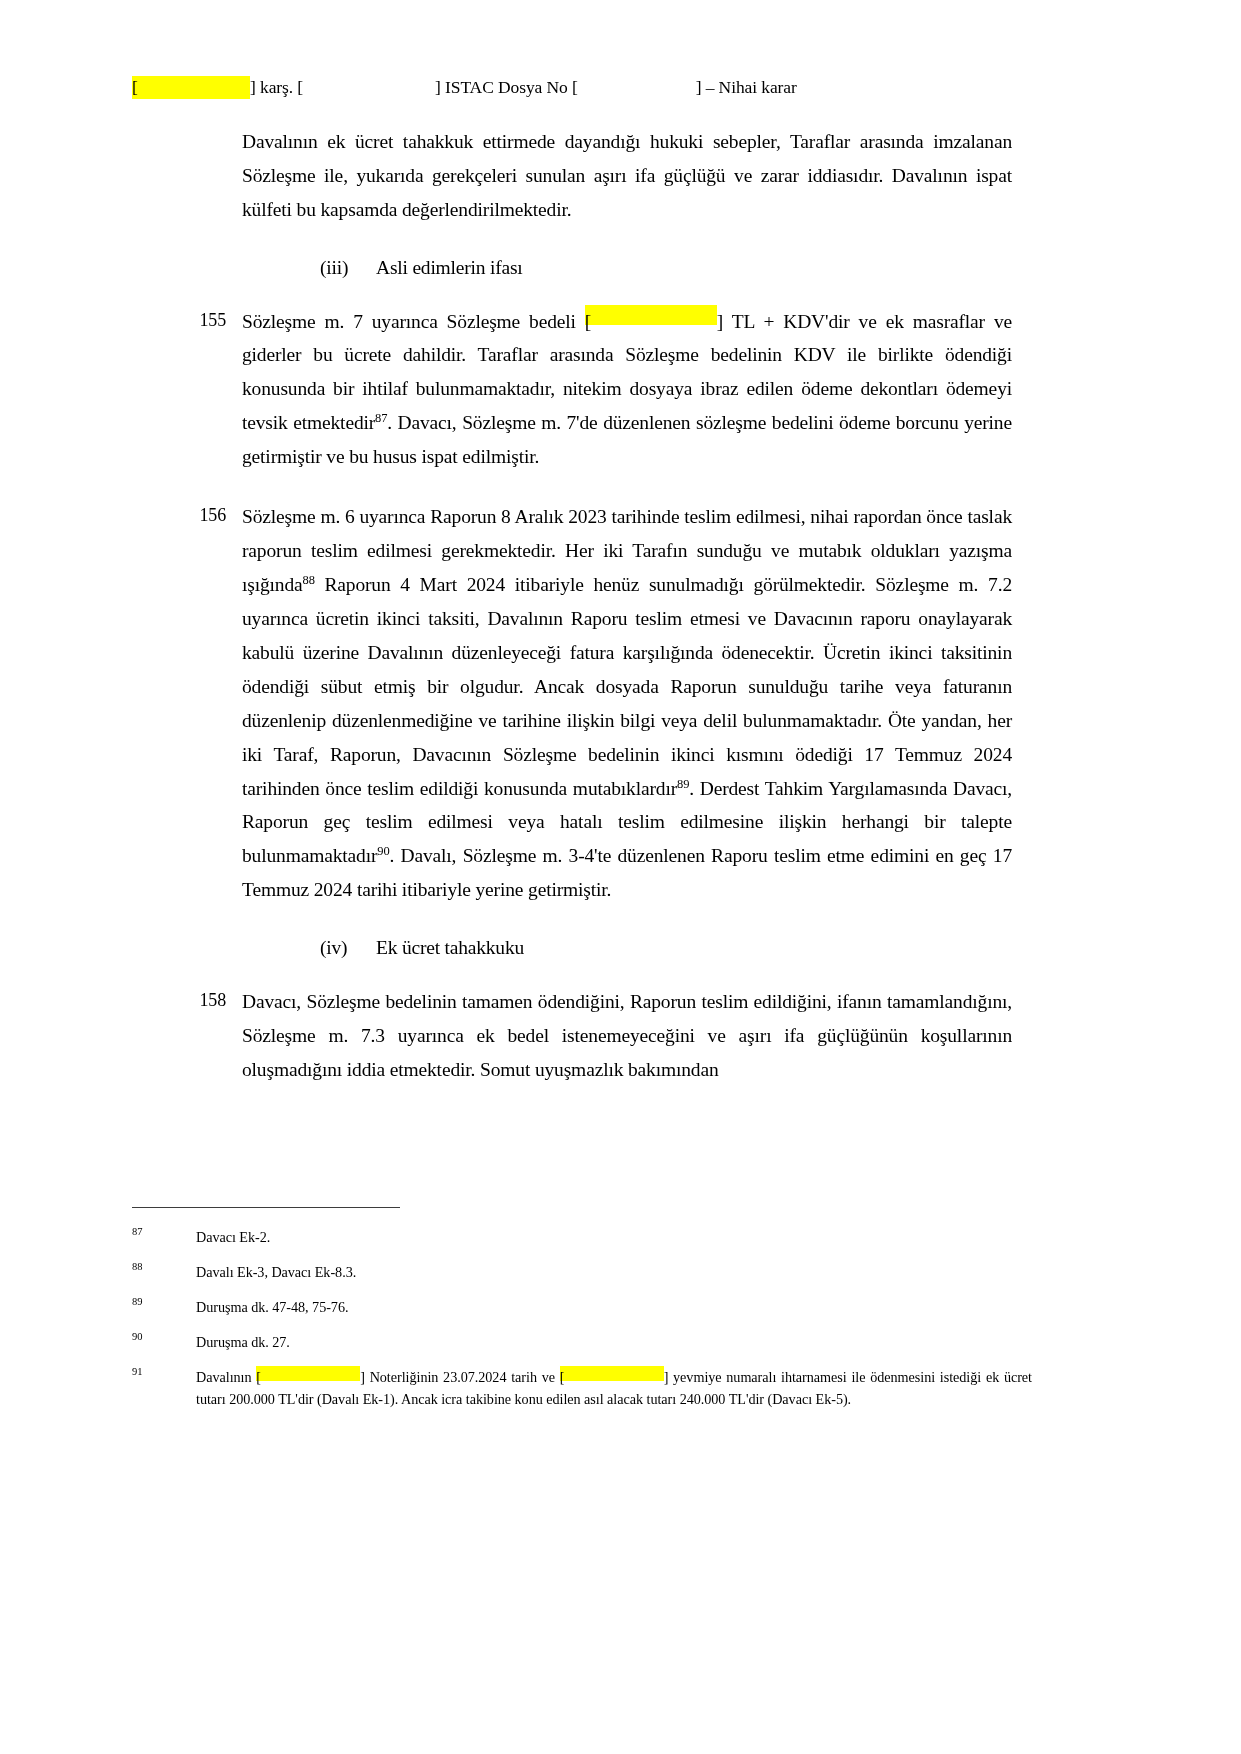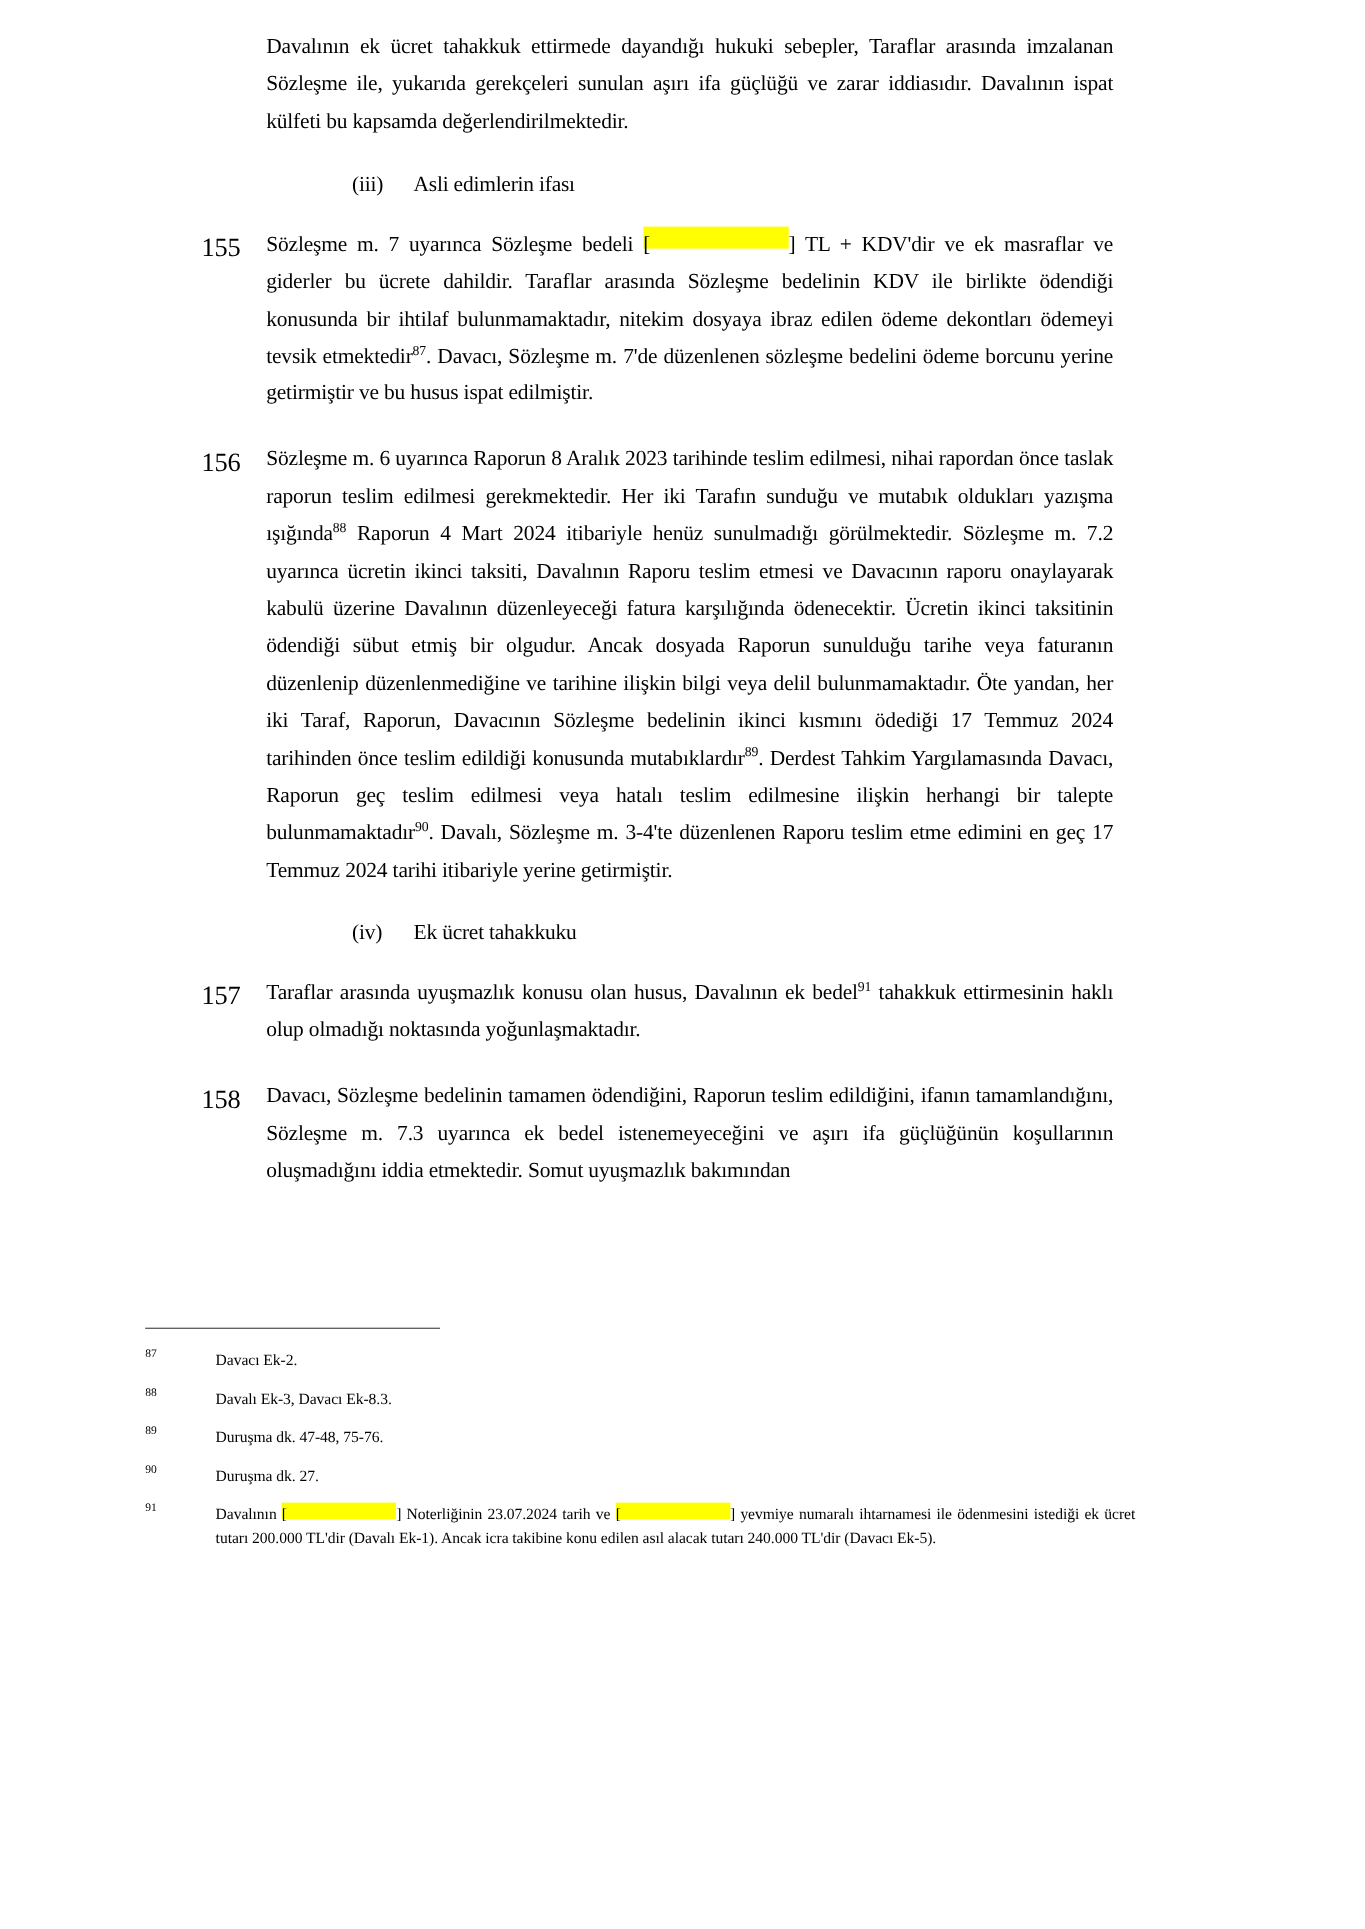--- a/index.html
+++ b/index.html
@@ -139,6 +139,7 @@
 
   <div class="content">
 
+    <div class="doc-header"><span class="redact h1"><span>[</span></span><span>] karş. [</span><span class="redact h2"></span><span>] ISTAC Dosya No [</span><span class="redact h3"></span><span>] – Nihai karar</span></div>
 
     <div class="para no-num">
       <span>Davalının ek ücret tahakkuk ettirmede dayandığı hukuki sebepler, Taraflar arasında imzalanan Sözleşme ile, yukarıda gerekçeleri sunulan aşırı ifa güçlüğü ve zarar iddiasıdır. Davalının ispat külfeti bu kapsamda değerlendirilmektedir.</span>

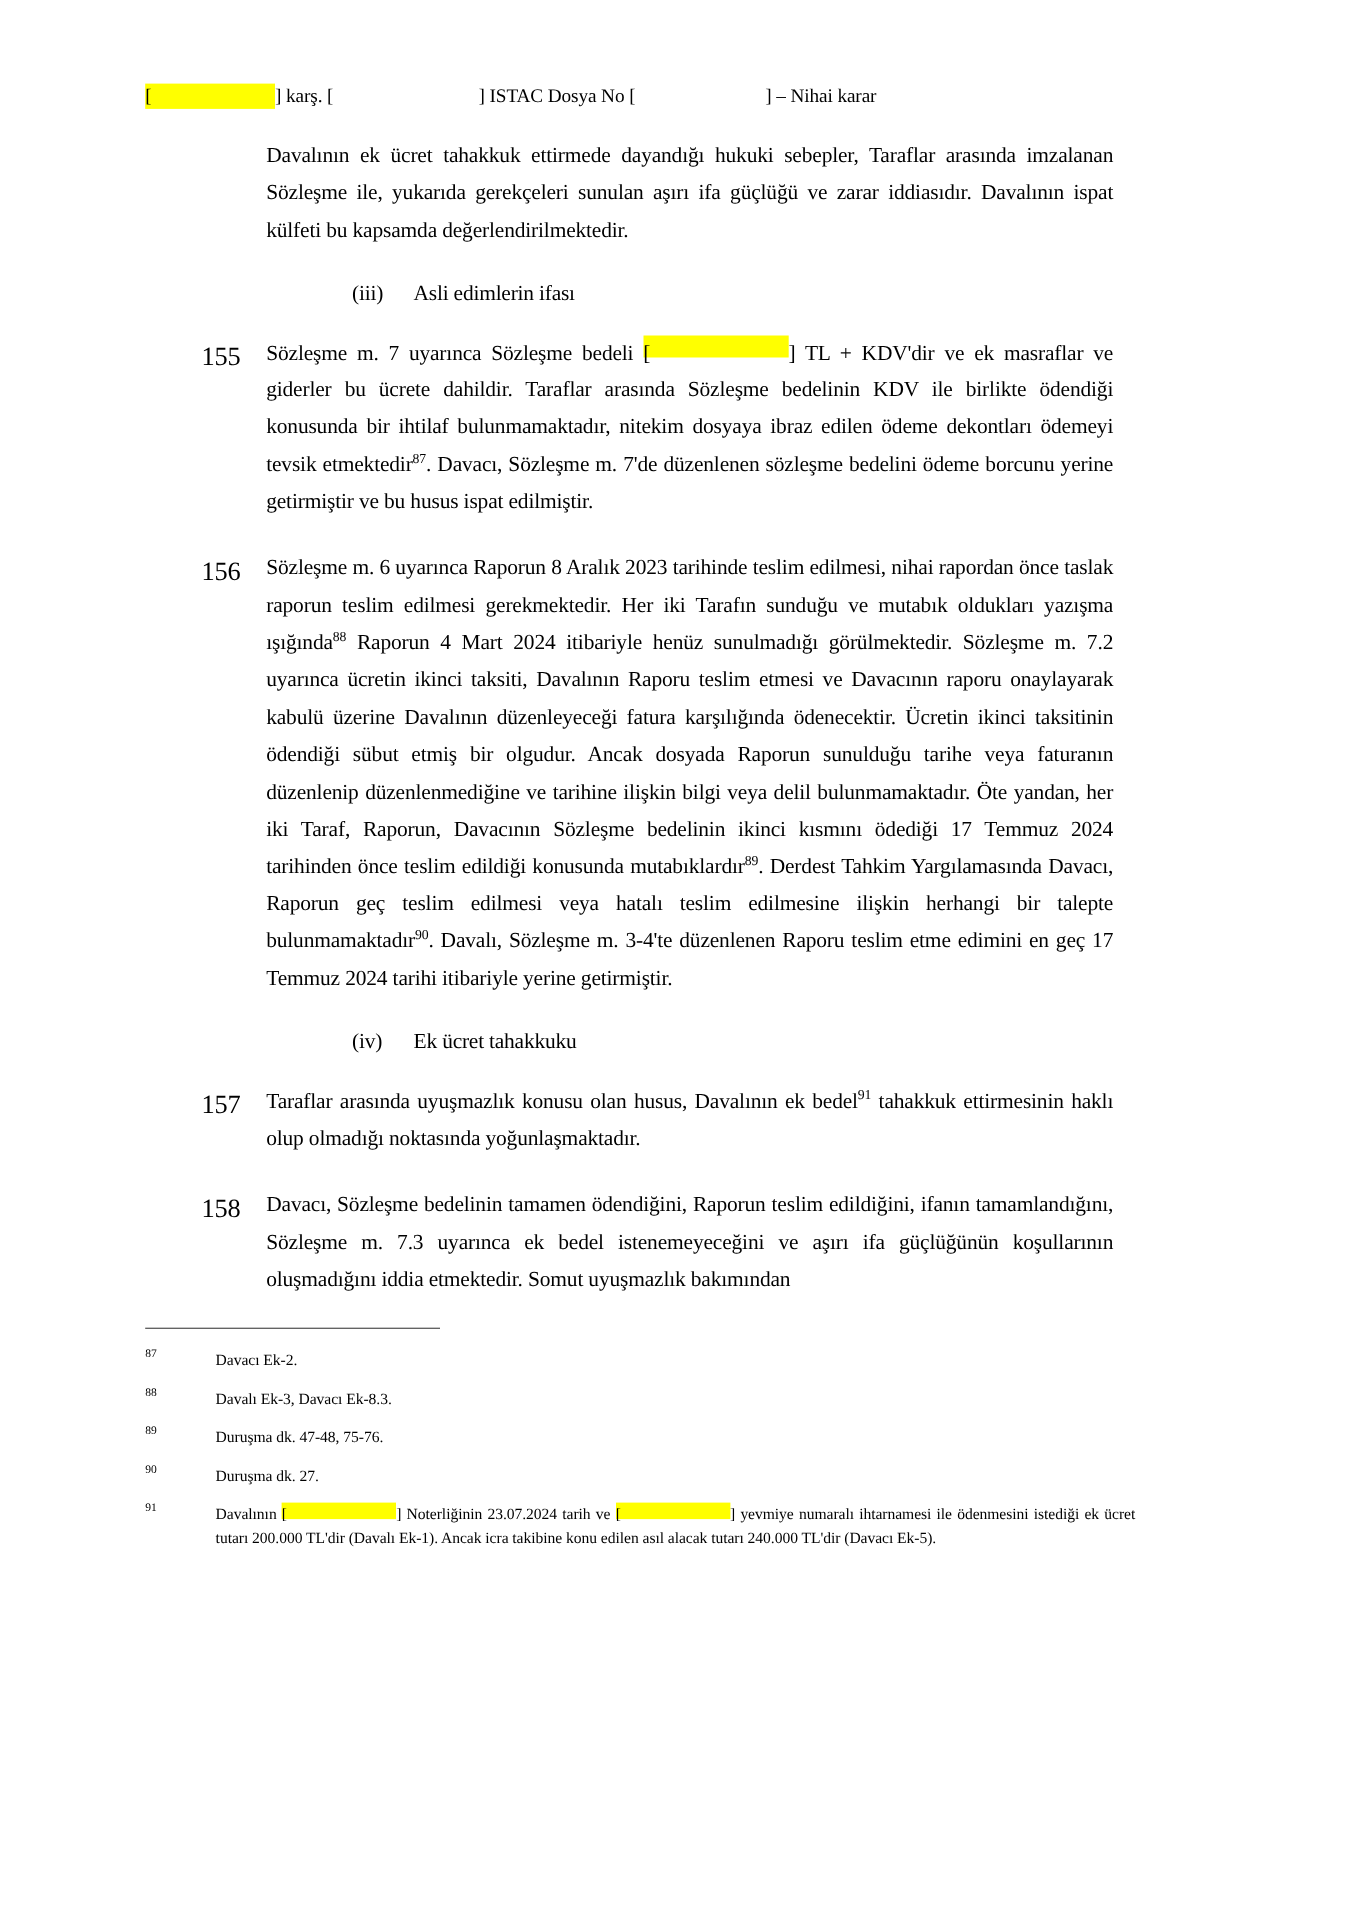--- a/index.html
+++ b/index.html
@@ -62,8 +62,8 @@
     left: 0;
     top: 0;
     width: 50px;
-    text-align: center;
-    font-size: 24px;
+    text-align: right;
+    font-size: 18px;
   }
   .para.no-num { padding-left: 66px; }
 

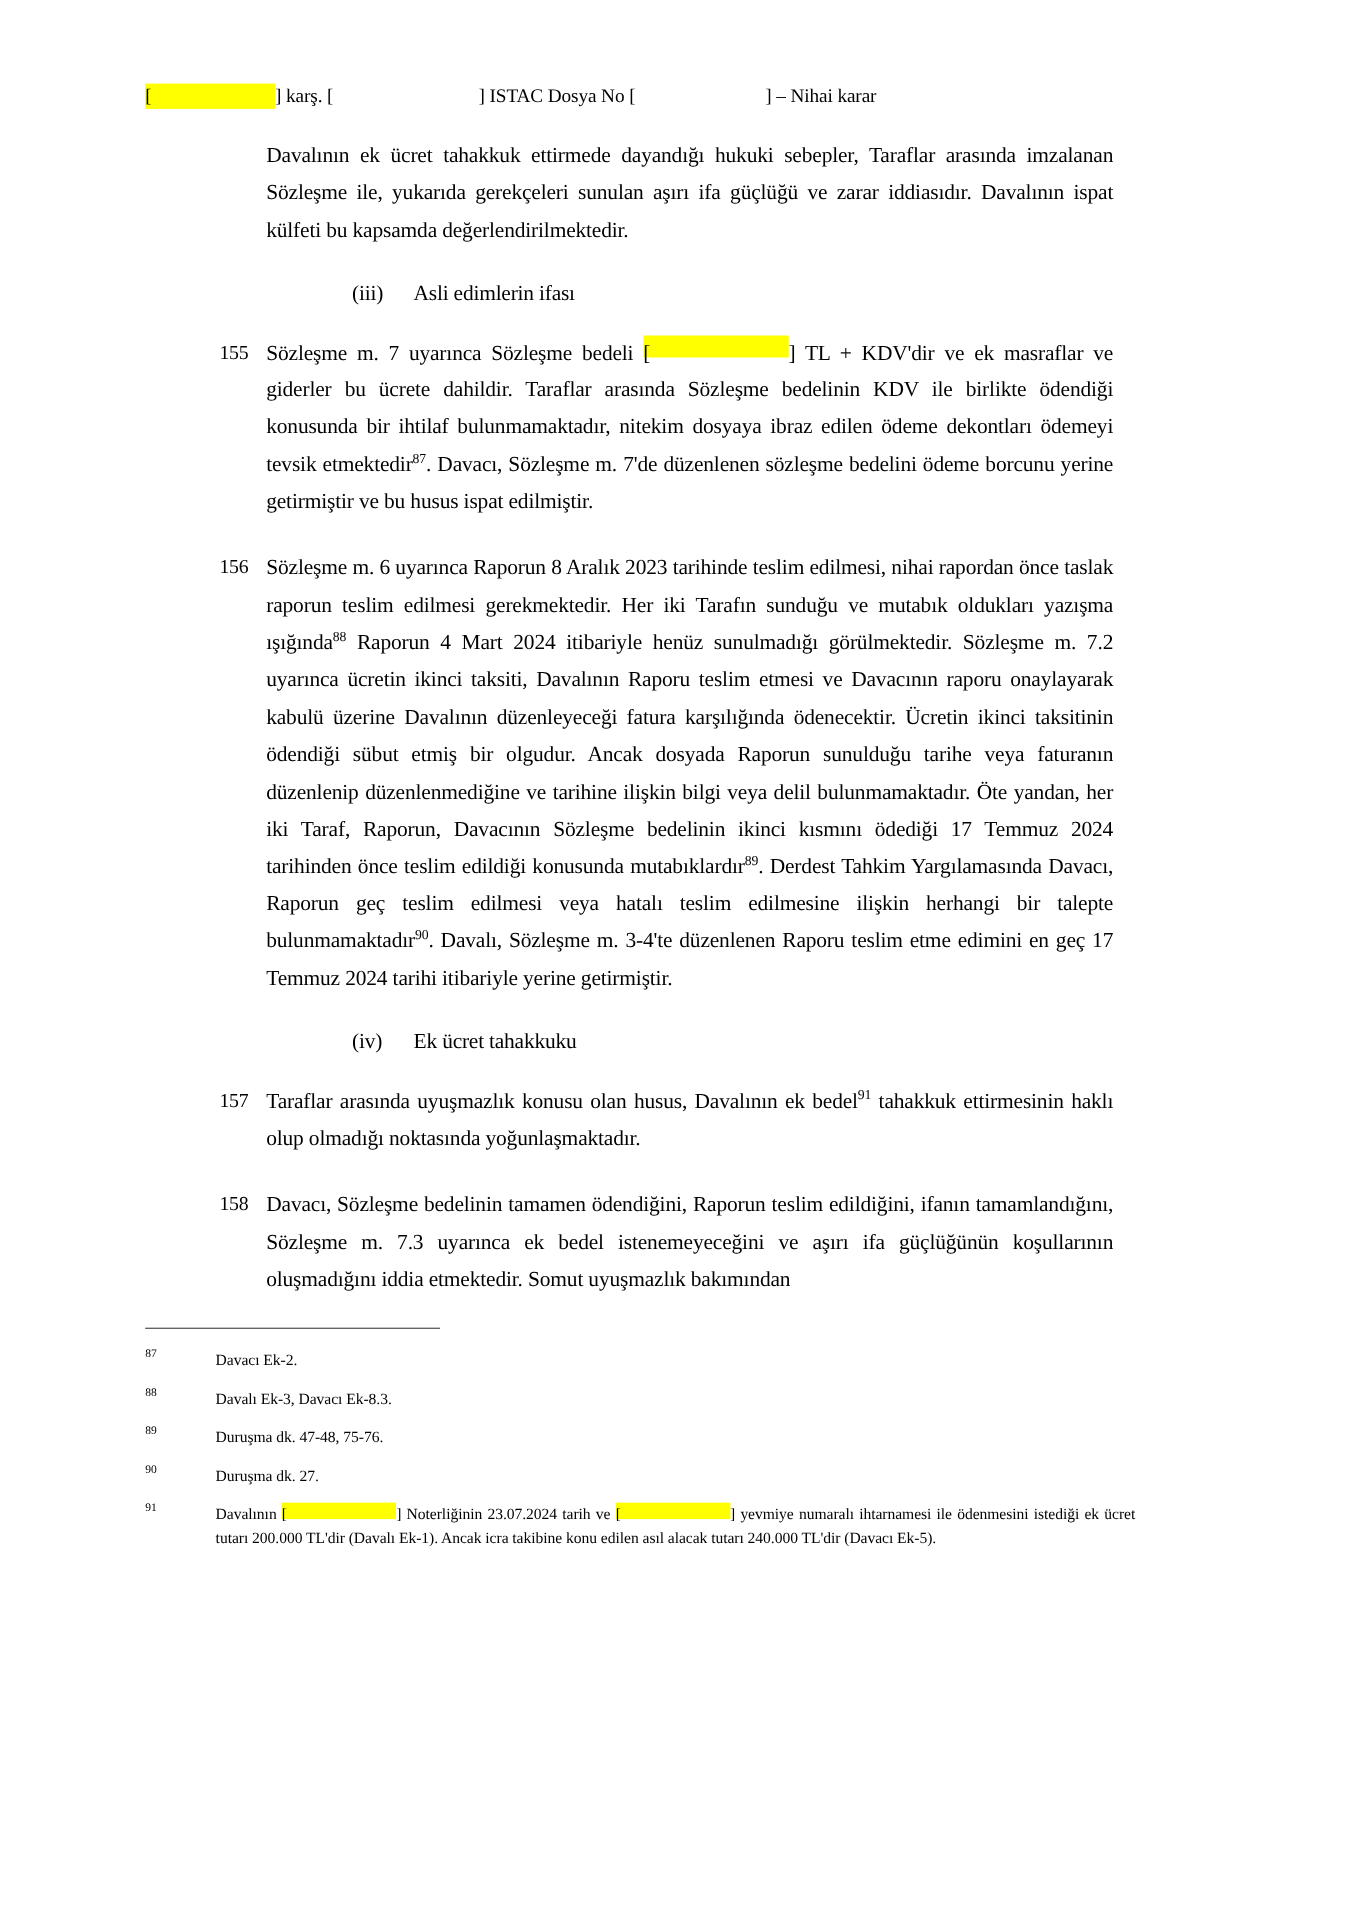--- a/index.html
+++ b/index.html
@@ -158,9 +158,6 @@
 
     <div class="heading-item"><span class="rn">(iv)</span><span>Ek ücret tahakkuku</span></div>
 
-    <div class="para">
-      <span class="num">157</span><span>Taraflar arasında uyuşmazlık konusu olan husus, Davalının ek bedel</span><sup>91</sup><span> tahakkuk ettirmesinin haklı olup olmadığı noktasında yoğunlaşmaktadır.</span>
-    </div>
 
     <div class="para">
       <span class="num">158</span><span>Davacı, Sözleşme bedelinin tamamen ödendiğini, Raporun teslim edildiğini, ifanın tamamlandığını, Sözleşme m. 7.3 uyarınca ek bedel istenemeyeceğini ve aşırı ifa güçlüğünün koşullarının oluşmadığını iddia etmektedir. Somut uyuşmazlık bakımından</span>

